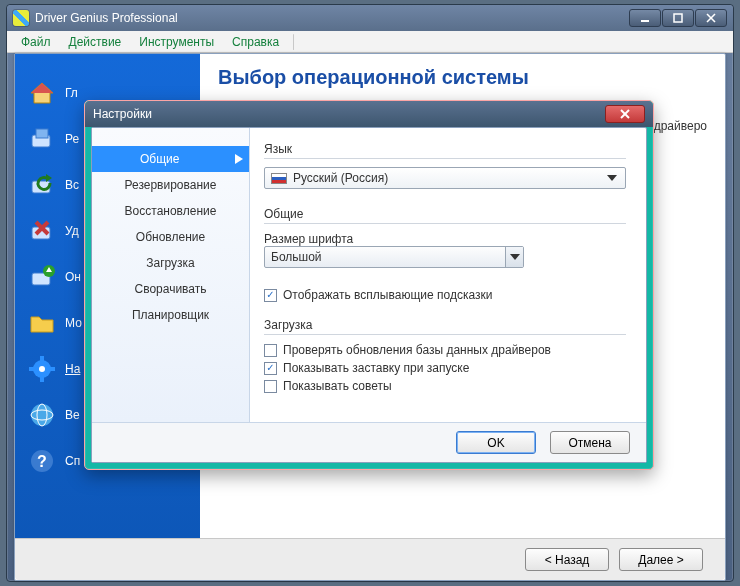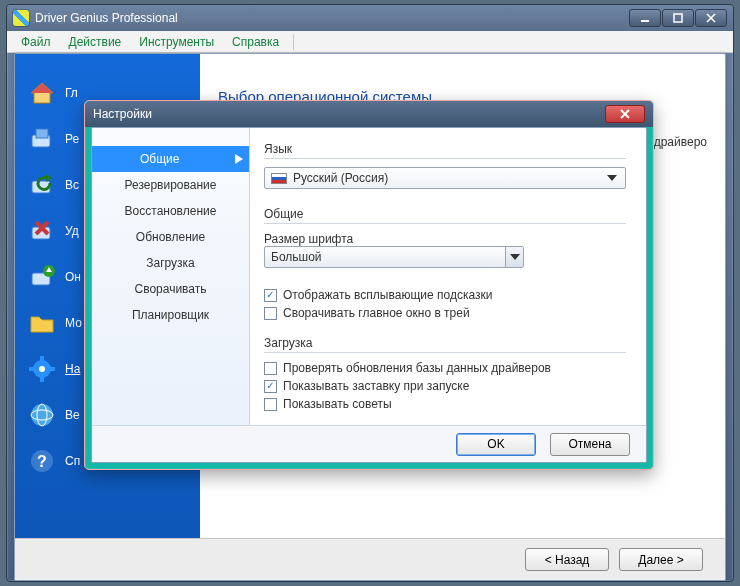--- a/index.html
+++ b/index.html
@@ -30,7 +30,7 @@
   .side-item { display:flex; align-items:center; gap:8px; color:#fff; height:46px; padding-left:12px;}
   .side-item .icon-wrap { width:30px; height:30px; display:flex; align-items:center; justify-content:center;}
   .main { flex:1; padding:12px 18px; color:#444;}
-  .main h2 { color:#1a4ea6; font-weight:normal; font-size:15px; margin:22px 0 18px 0;}
+  .main h2 { color:#1a4ea6; font-weight:bold; font-size:20px; margin:0 0 18px 0;}
   .footer { position:absolute; bottom:0; left:0; right:0; height:42px;
     background:#ececec; border-top:1px solid #c8c8c8;
     display:flex; align-items:center; justify-content:flex-end; padding-right:22px; gap:10px; border-bottom-left-radius:4px; border-bottom-right-radius:4px;}

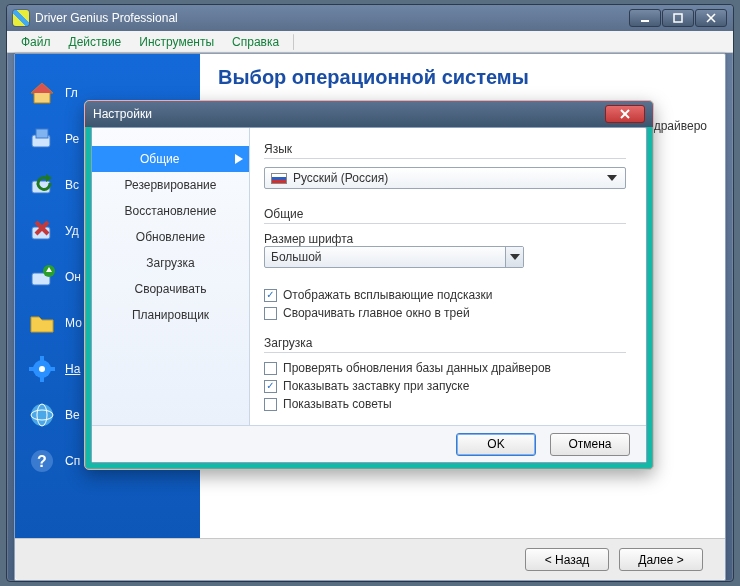--- a/index.html
+++ b/index.html
@@ -290,10 +290,6 @@
           <span class="cb checked"></span>
           <span>Отображать всплывающие подсказки</span>
         </div>
-        <div class="checkbox-row">
-          <span class="cb"></span>
-          <span>Сворачивать главное окно в трей</span>
-        </div>
 
         <p class="section-lbl" style="margin-top:16px;">Загрузка</p>
         <div class="hr"></div>

